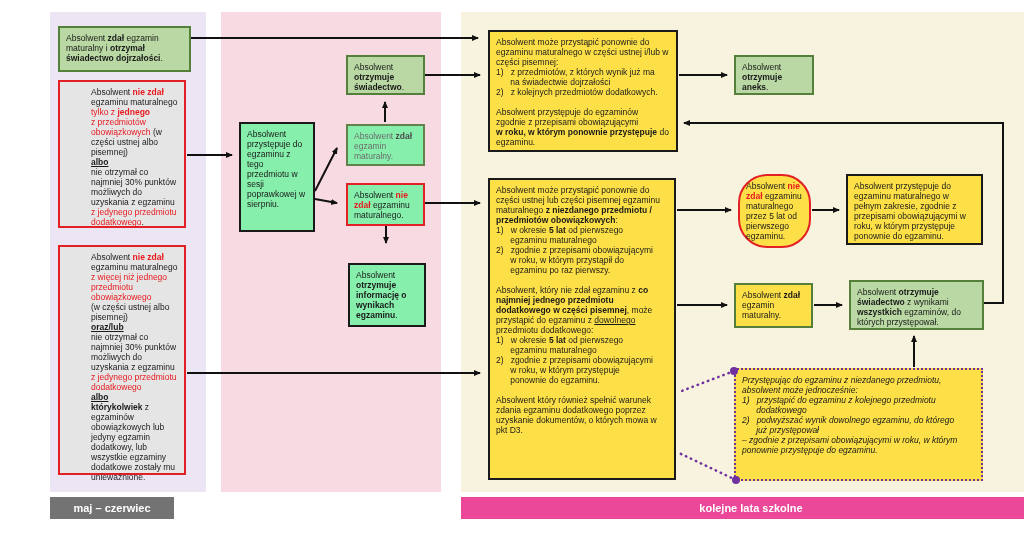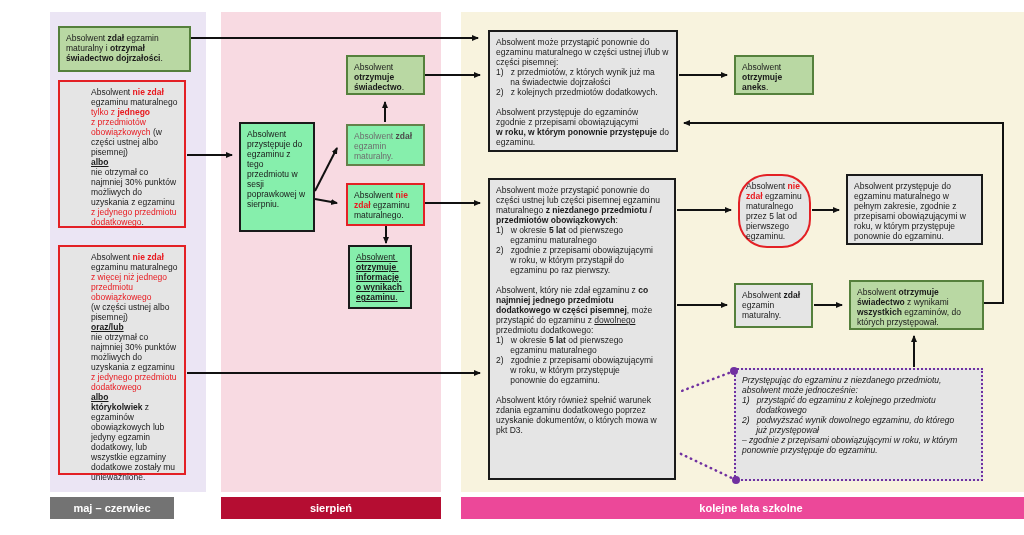--- a/index.html
+++ b/index.html
@@ -22,7 +22,7 @@
   .notebox{border:2px dotted #7030a0;font-style:italic;}
   .bg-lav{background:#e5e5e5;padding-left:31px;}
   .bg-pink{background:#86efac;}
-  .bg-cream{background:#e5e5e5;}
+  .bg-cream{background:#fde047;}
   svg.overlay{position:absolute;left:0;top:0;z-index:5;pointer-events:none;}
 </style>
 </head>

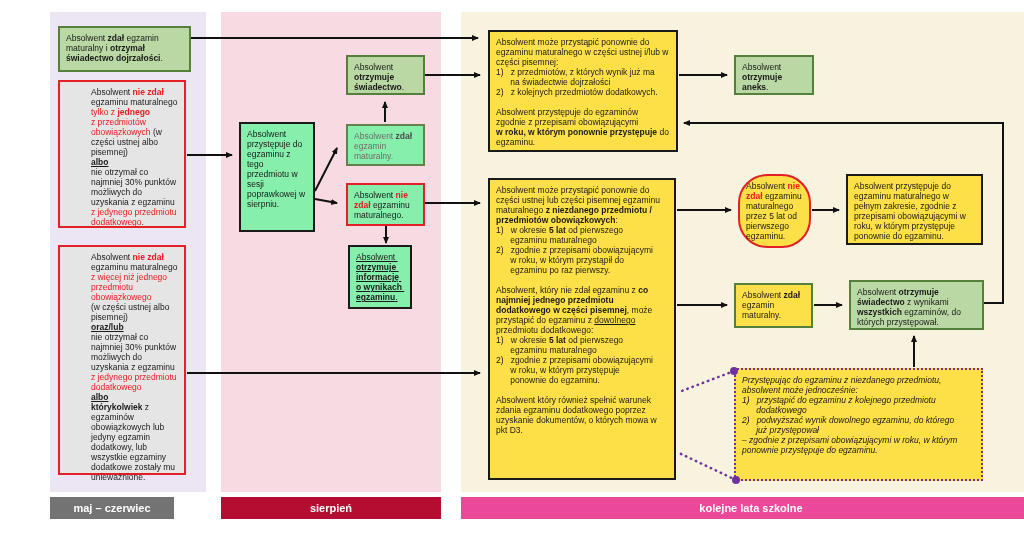--- a/index.html
+++ b/index.html
@@ -86,7 +86,7 @@
   <div class="box greenbox" style="left:310px;top:55px;width:79px;height:40px;"><span>Absolwent </span><span class="b">otrzymuje świadectwo</span><span>.</span></div>
   <div class="box palegreen bg-pink" style="left:310px;top:124px;width:79px;height:42px;"><span>Absolwent </span><span class="b">zdał</span><span> egzamin maturalny.</span></div>
   <div class="box redbox bg-pink" style="left:310px;top:183px;width:79px;height:43px;"><span>Absolwent </span><span class="b r">nie zdał</span><span> egzaminu maturalnego.</span></div>
-  <div class="box blackbox bg-pink" style="left:312px;top:245px;width:64px;height:64px;text-decoration:underline;"><span>Absolwent </span><span class="b">otrzymuje informację o wynikach egzaminu</span><span>.</span></div>
+  <div class="box blackbox bg-pink" style="left:312px;top:263px;width:78px;height:64px;"><span>Absolwent </span><span class="b">otrzymuje informację o wynikach egzaminu</span><span>.</span></div>
 
   <div class="box blackbox bg-cream" style="left:452px;top:30px;width:190px;height:122px;"><span>Absolwent może przystąpić ponownie do egzaminu maturalnego w części ustnej i/lub w części pisemnej:
 </span><span>1)   z przedmiotów, z których wynik już ma

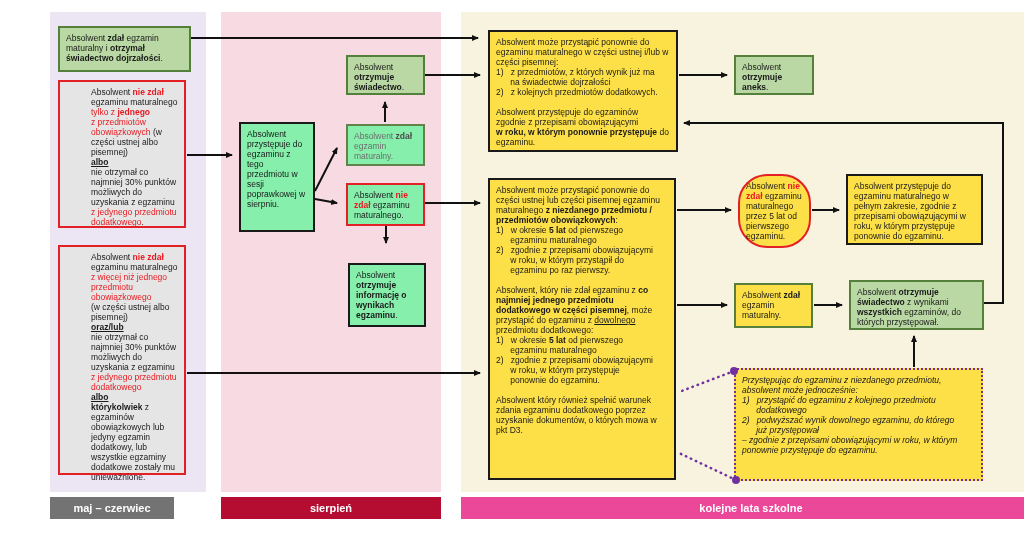--- a/index.html
+++ b/index.html
@@ -123,7 +123,6 @@
 </span><span>– zgodnie z przepisami obowiązującymi w roku, w którym ponownie przystępuje do egzaminu.</span></div>
 
   <div class="bar" style="left: 14px; width: 124px; background: #737373;">maj – czerwiec</div>
-  <div class="bar" style="left: 185px; width: 220px; background: rgb(181, 13, 50);">sierpień</div>
   <div class="bar" style="left: 425px; width: 580px; background: #ec4899;">kolejne lata szkolne</div>
 
 </div>

